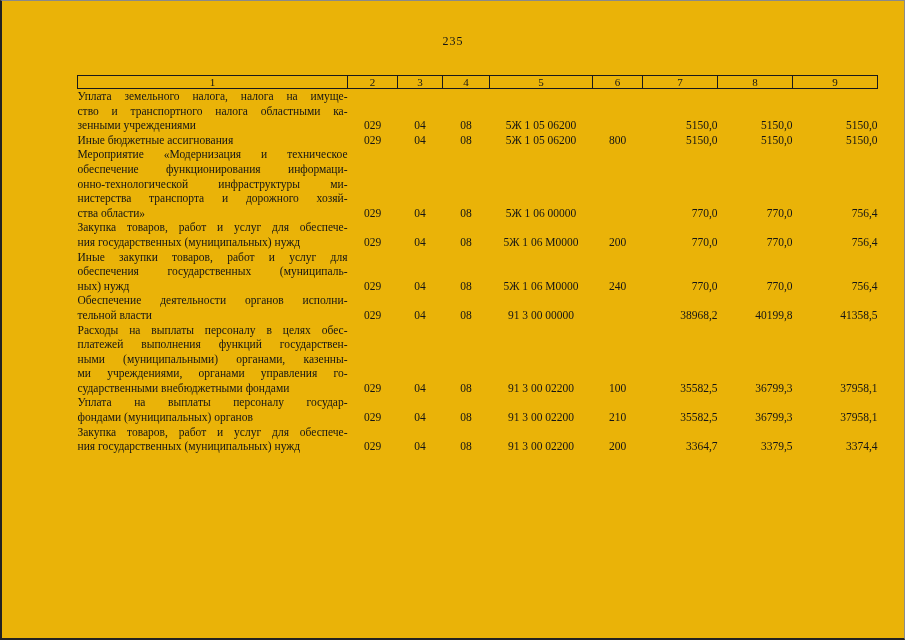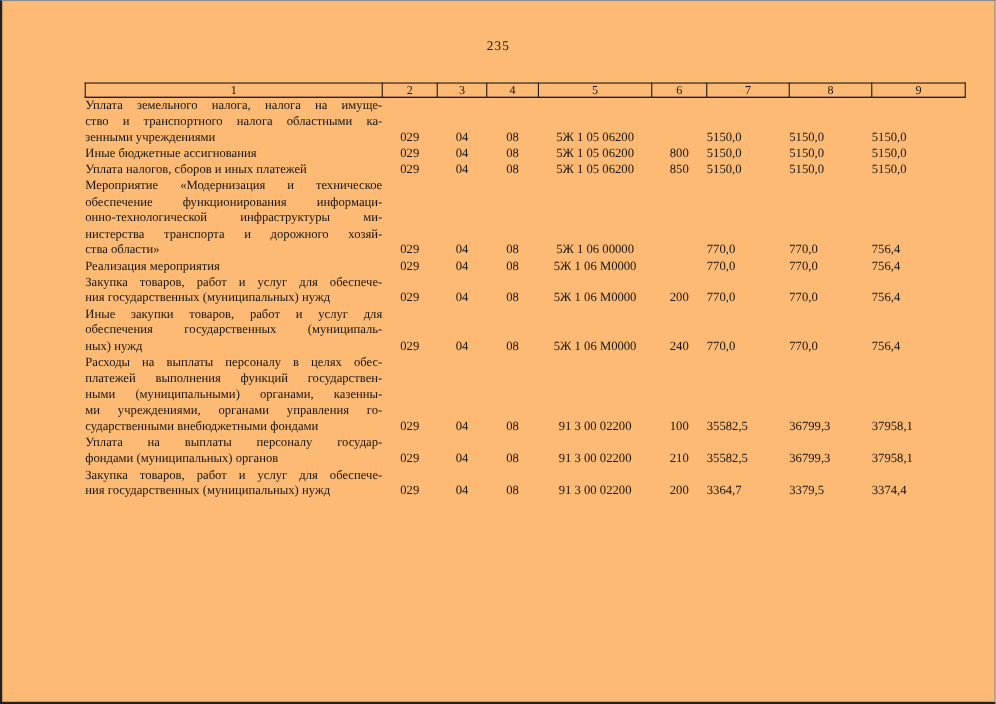--- a/index.html
+++ b/index.html
@@ -15,7 +15,7 @@
     position: absolute;
     inset: 0;
     box-sizing: border-box;
-    background: #fdba74;
+    background: #eab308;
     border-top: 1px solid #8a8a8a;
     border-right: 1px solid #8a8a8a;
     border-left: 2px solid #222222;

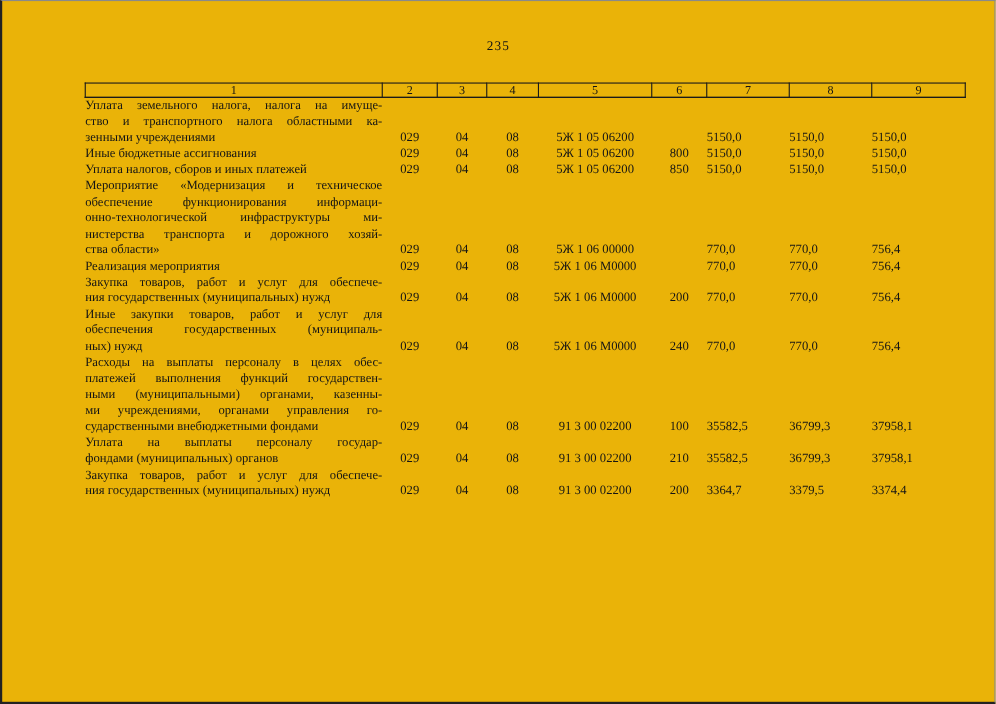--- a/index.html
+++ b/index.html
@@ -72,7 +72,7 @@
     text-align: center;
   }
   td.c7, td.c8, td.c9 {
-    text-align: left;
+    text-align: right;
     padding-right: 3px;
   }
 </style>

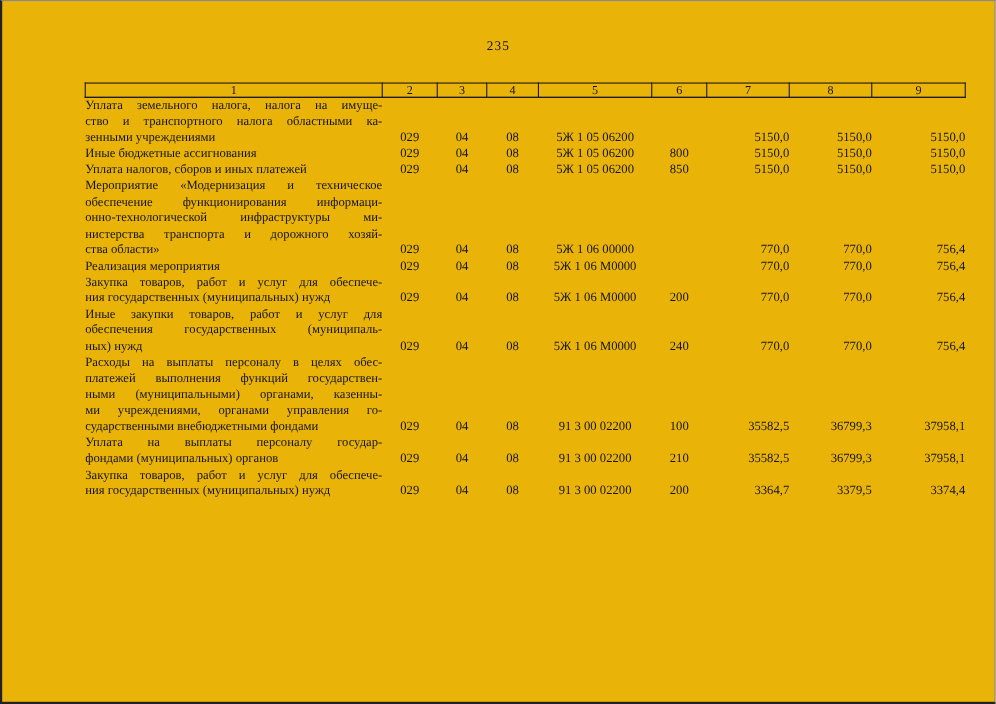--- a/index.html
+++ b/index.html
@@ -138,19 +138,6 @@
           </tr>
           <tr>
             <td class="c1">
-              <div class="desc-line last">Уплата налогов, сборов и иных платежей</div>
-            </td>
-            <td class="c2">029</td>
-            <td class="c3">04</td>
-            <td class="c4">08</td>
-            <td class="c5">5Ж 1 05 06200</td>
-            <td class="c6">850</td>
-            <td class="c7">5150,0</td>
-            <td class="c8">5150,0</td>
-            <td class="c9">5150,0</td>
-          </tr>
-          <tr>
-            <td class="c1">
               <div class="desc-line">Мероприятие «Модернизация и техническое</div>
               <div class="desc-line">обеспечение функционирования информаци-</div>
               <div class="desc-line">онно-технологической инфраструктуры ми-</div>

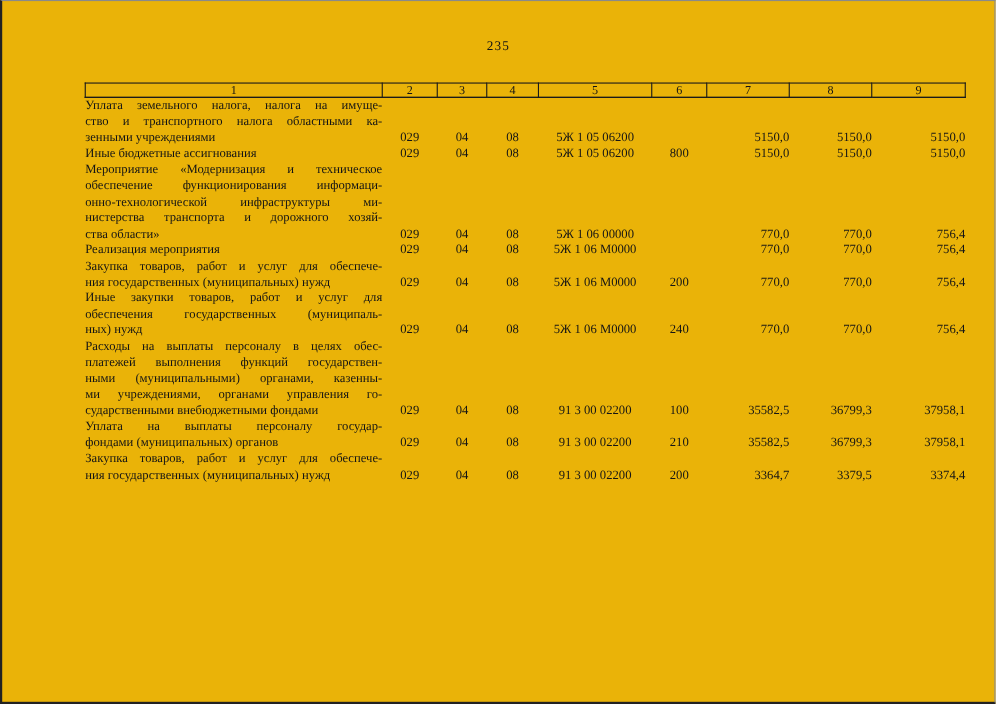--- a/index.html
+++ b/index.html
@@ -155,19 +155,6 @@
           </tr>
           <tr>
             <td class="c1">
-              <div class="desc-line last">Реализация мероприятия</div>
-            </td>
-            <td class="c2">029</td>
-            <td class="c3">04</td>
-            <td class="c4">08</td>
-            <td class="c5">5Ж 1 06 М0000</td>
-            <td class="c6"></td>
-            <td class="c7">770,0</td>
-            <td class="c8">770,0</td>
-            <td class="c9">756,4</td>
-          </tr>
-          <tr>
-            <td class="c1">
               <div class="desc-line">Закупка товаров, работ и услуг для обеспече-</div>
               <div class="desc-line last">ния государственных (муниципальных) нужд</div>
             </td>

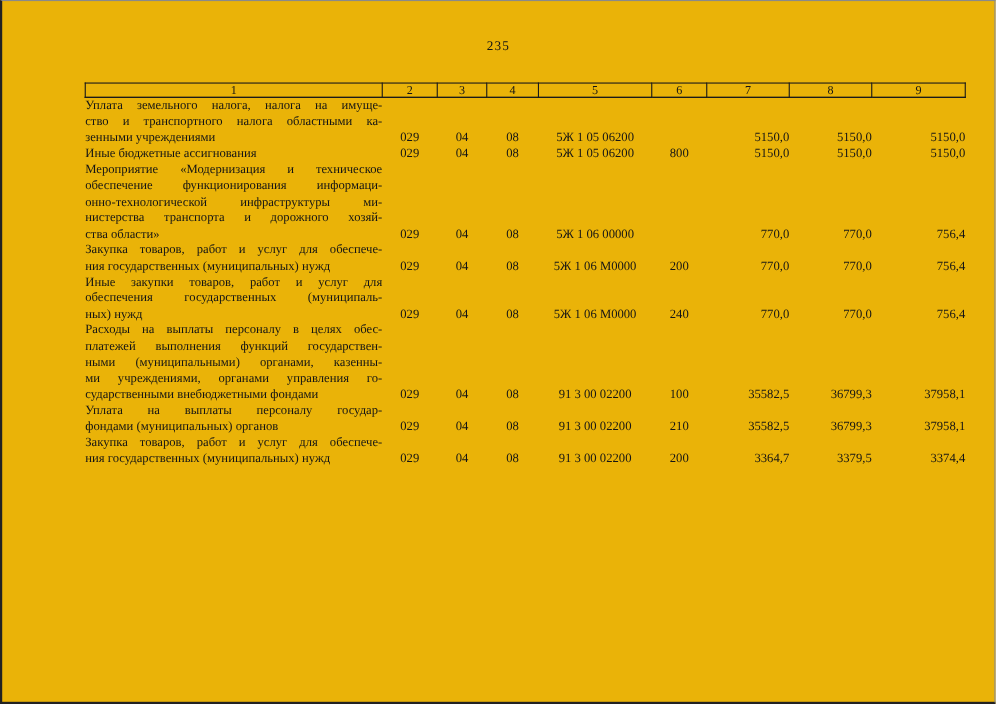--- a/index.html
+++ b/index.html
@@ -184,6 +184,20 @@
           </tr>
           <tr>
             <td class="c1">
+              <div class="desc-line">Обеспечение деятельности органов исполни-</div>
+              <div class="desc-line last">тельной власти</div>
+            </td>
+            <td class="c2">029</td>
+            <td class="c3">04</td>
+            <td class="c4">08</td>
+            <td class="c5">91 3 00 00000</td>
+            <td class="c6"></td>
+            <td class="c7">38968,2</td>
+            <td class="c8">40199,8</td>
+            <td class="c9">41358,5</td>
+          </tr>
+          <tr>
+            <td class="c1">
               <div class="desc-line">Расходы на выплаты персоналу в целях обес-</div>
               <div class="desc-line">платежей выполнения функций государствен-</div>
               <div class="desc-line">ными (муниципальными) органами, казенны-</div>

